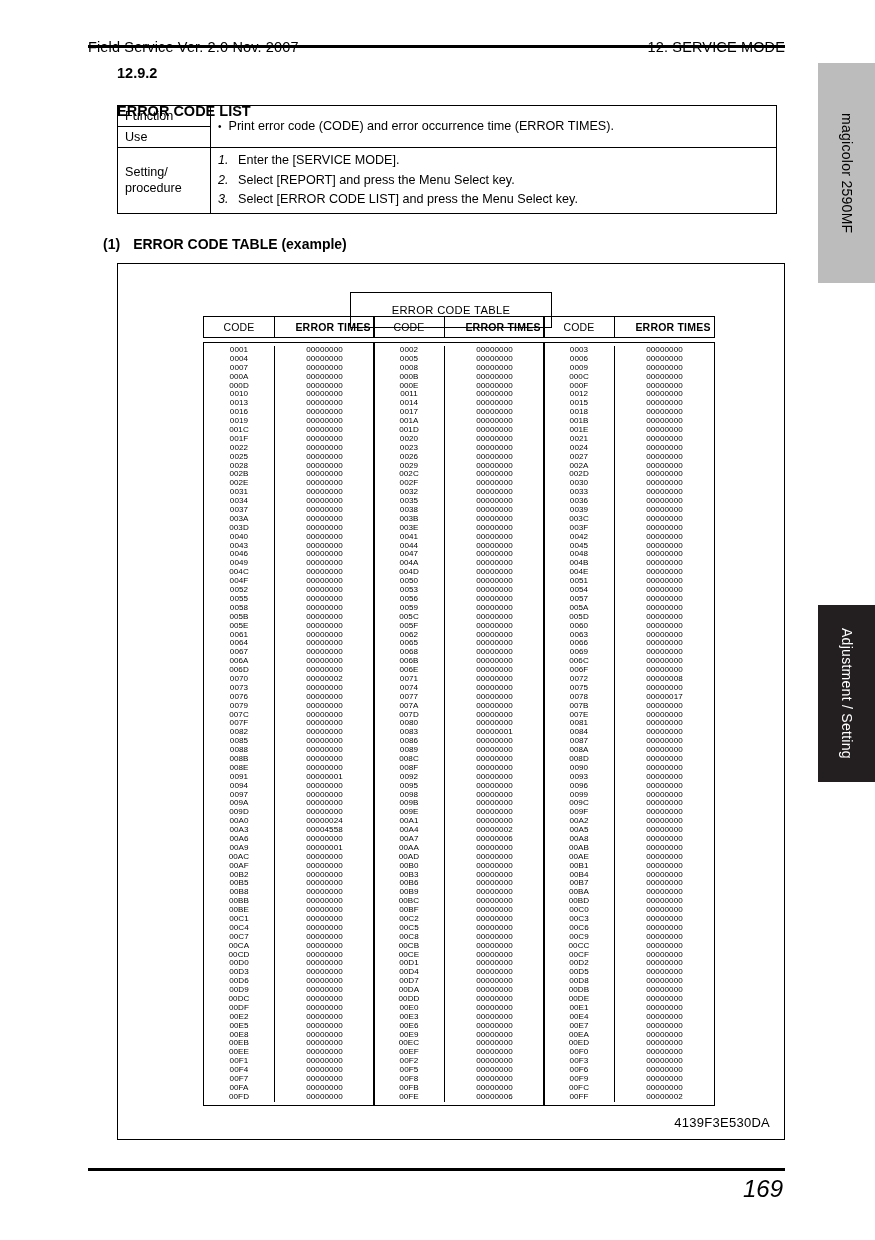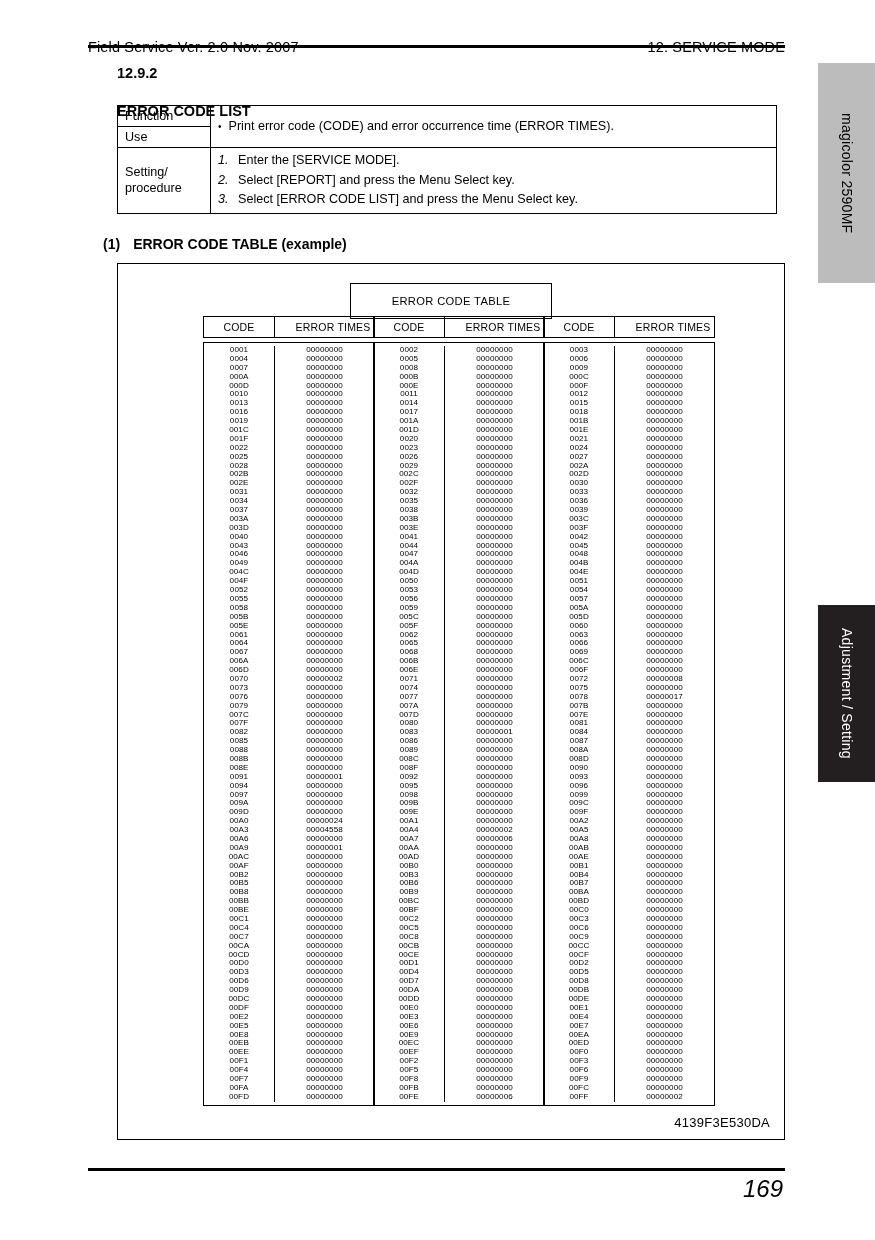--- a/index.html
+++ b/index.html
@@ -110,7 +110,7 @@
     position: absolute;
     left: 50%;
     transform: translateX(-50%);
-    top: 19px;
+    top: 28px;
     width: 200px;
     height: 34px;
     border: 1.4px solid #000;

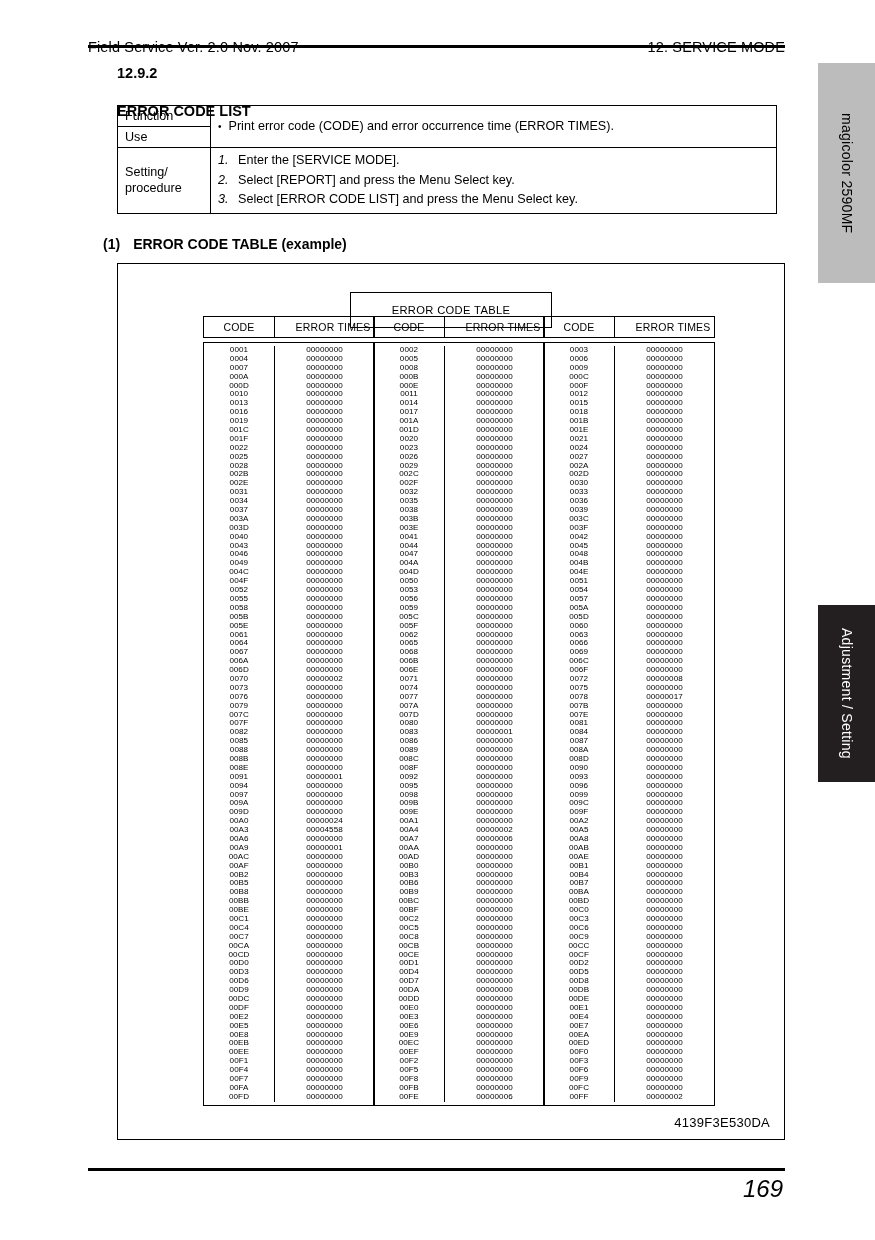--- a/index.html
+++ b/index.html
@@ -147,7 +147,7 @@
     box-sizing: border-box;
   }
   .col-head .ch.code { width: 71px; border-right: 1.3px solid #000; }
-  .col-head .ch.times { flex: 1; }
+  .col-head .ch.times { flex: 1; font-weight: bold; }
 
   .col-body {
     margin-top: 4px;

